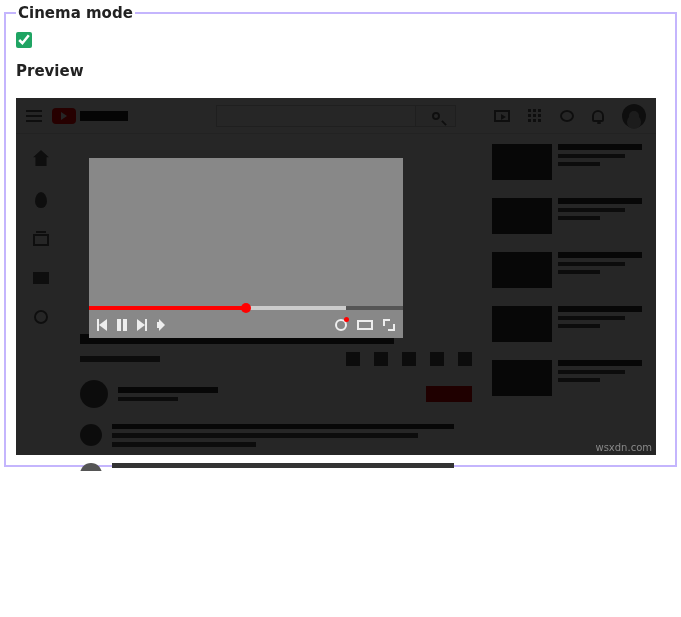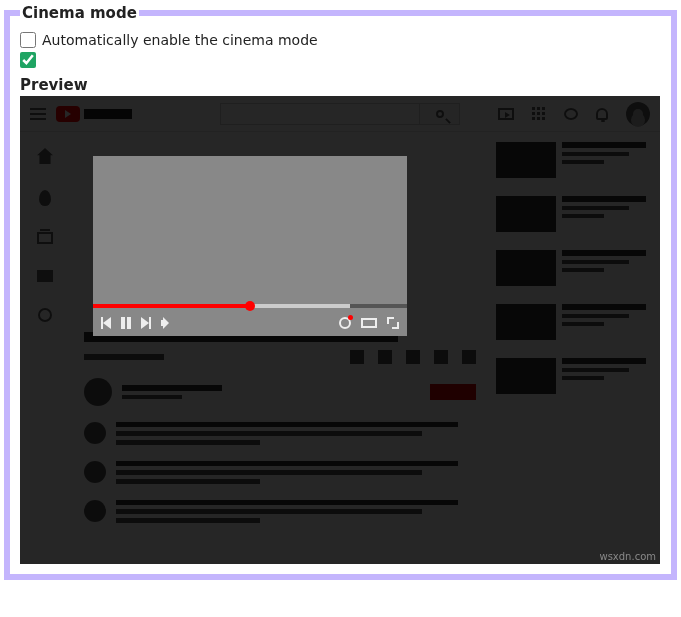--- a/index.html
+++ b/index.html
@@ -13,7 +13,7 @@
     width: 681px;
   }
   fieldset.section {
-    border: 6px solid #c4b5fd;
+    border: 2px solid #c4b5fd;
     padding: 6px 10px 10px 10px;
     margin: 0;
   }

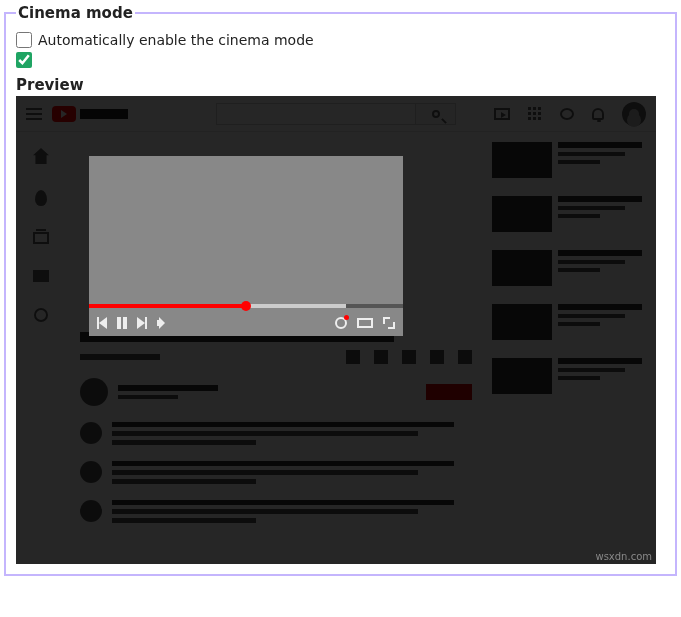--- a/index.html
+++ b/index.html
@@ -200,10 +200,6 @@
 <fieldset class="section">
   <legend class="section-title">Cinema mode</legend>
 
-  <div class="row checkbox-row">
-    <input type="checkbox" id="cb1" style="">
-    <label for="cb1" class="cb-label">Automatically enable the cinema mode</label>
-  </div>
 
   <div class="row checkbox-row">
     <input type="checkbox" id="cb2" checked="" style="">

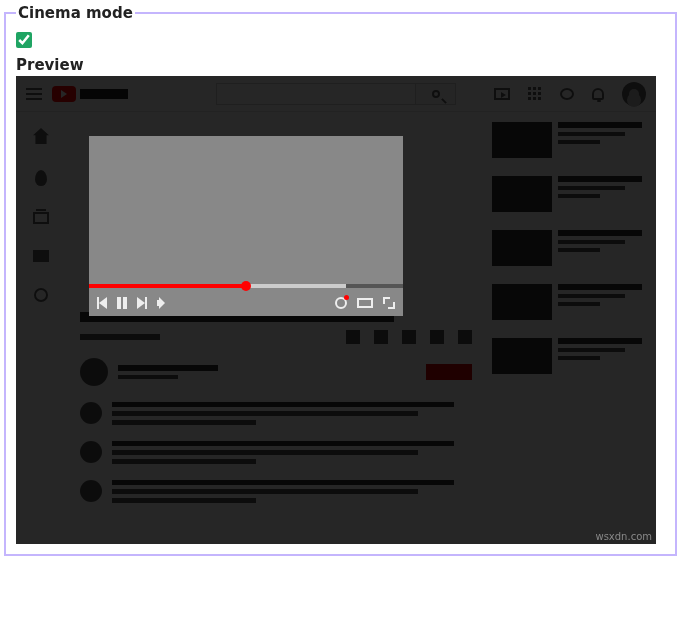--- a/index.html
+++ b/index.html
@@ -50,7 +50,7 @@
     accent-color: #666;
   }
   .opacity-value { margin-left: 8px; }
-  .preview-title { font-weight: bold; font-size: 15px; margin-top: 8px; }
+  .preview-title { font-weight: bold; font-size: 15px; margin-top: 14px; }
   .preview-wrap {
     position: relative;
     width: 640px;

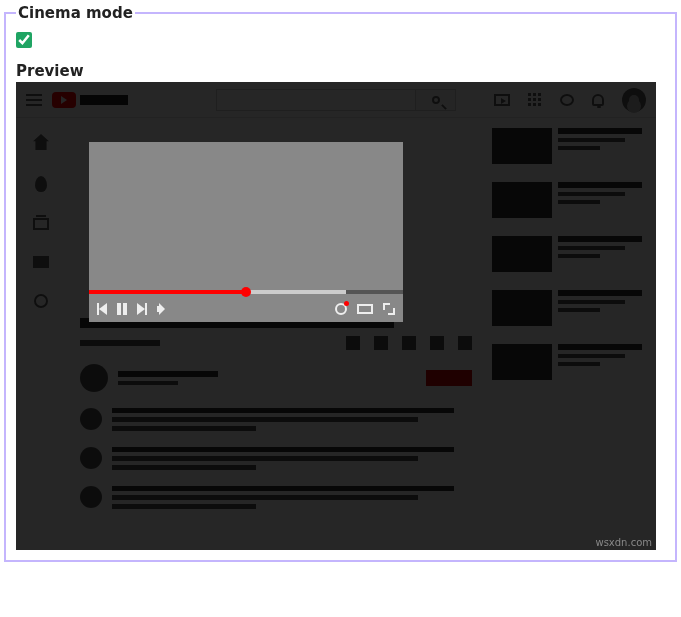--- a/index.html
+++ b/index.html
@@ -54,8 +54,8 @@
   .preview-wrap {
     position: relative;
     width: 640px;
-    height: 468px;
-    margin-top: 2px;
+    height: 357px;
+    margin-top: 18px;
     background: #000000;
   }
   .yt-mock {

